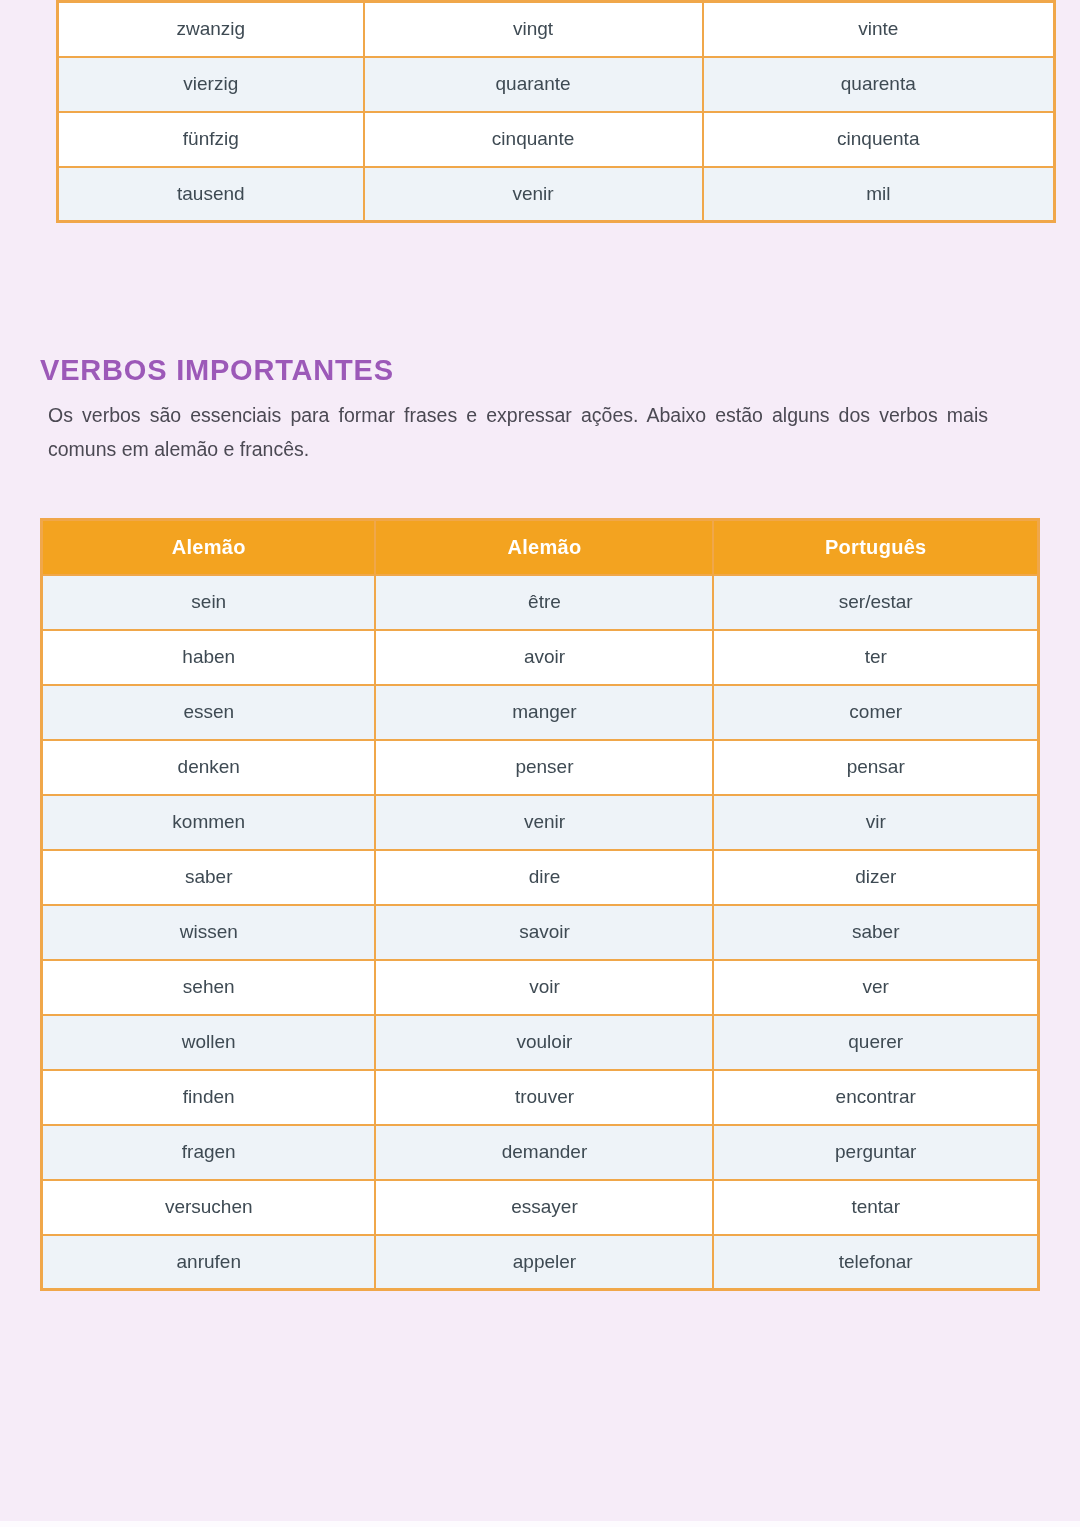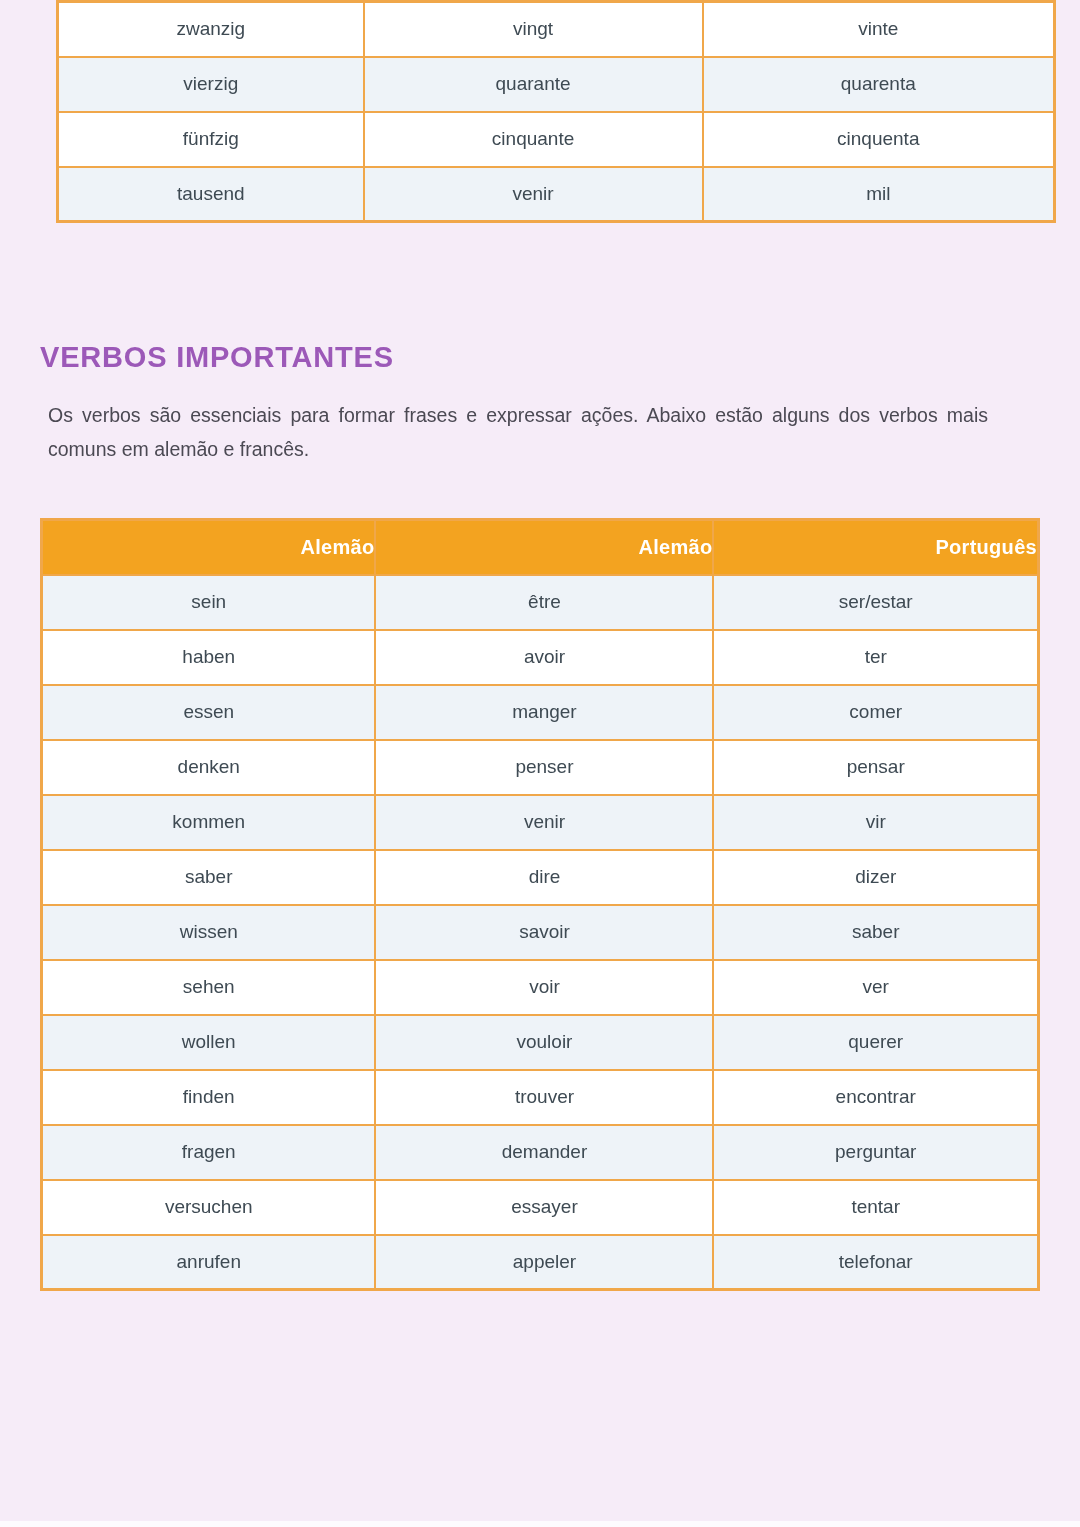--- a/index.html
+++ b/index.html
@@ -58,7 +58,7 @@
   .section-title {
     position: absolute;
     left: 40px;
-    top: 341px;
+    top: 354px;
     font-size: 29px;
     font-weight: bold;
     letter-spacing: 0.8px;

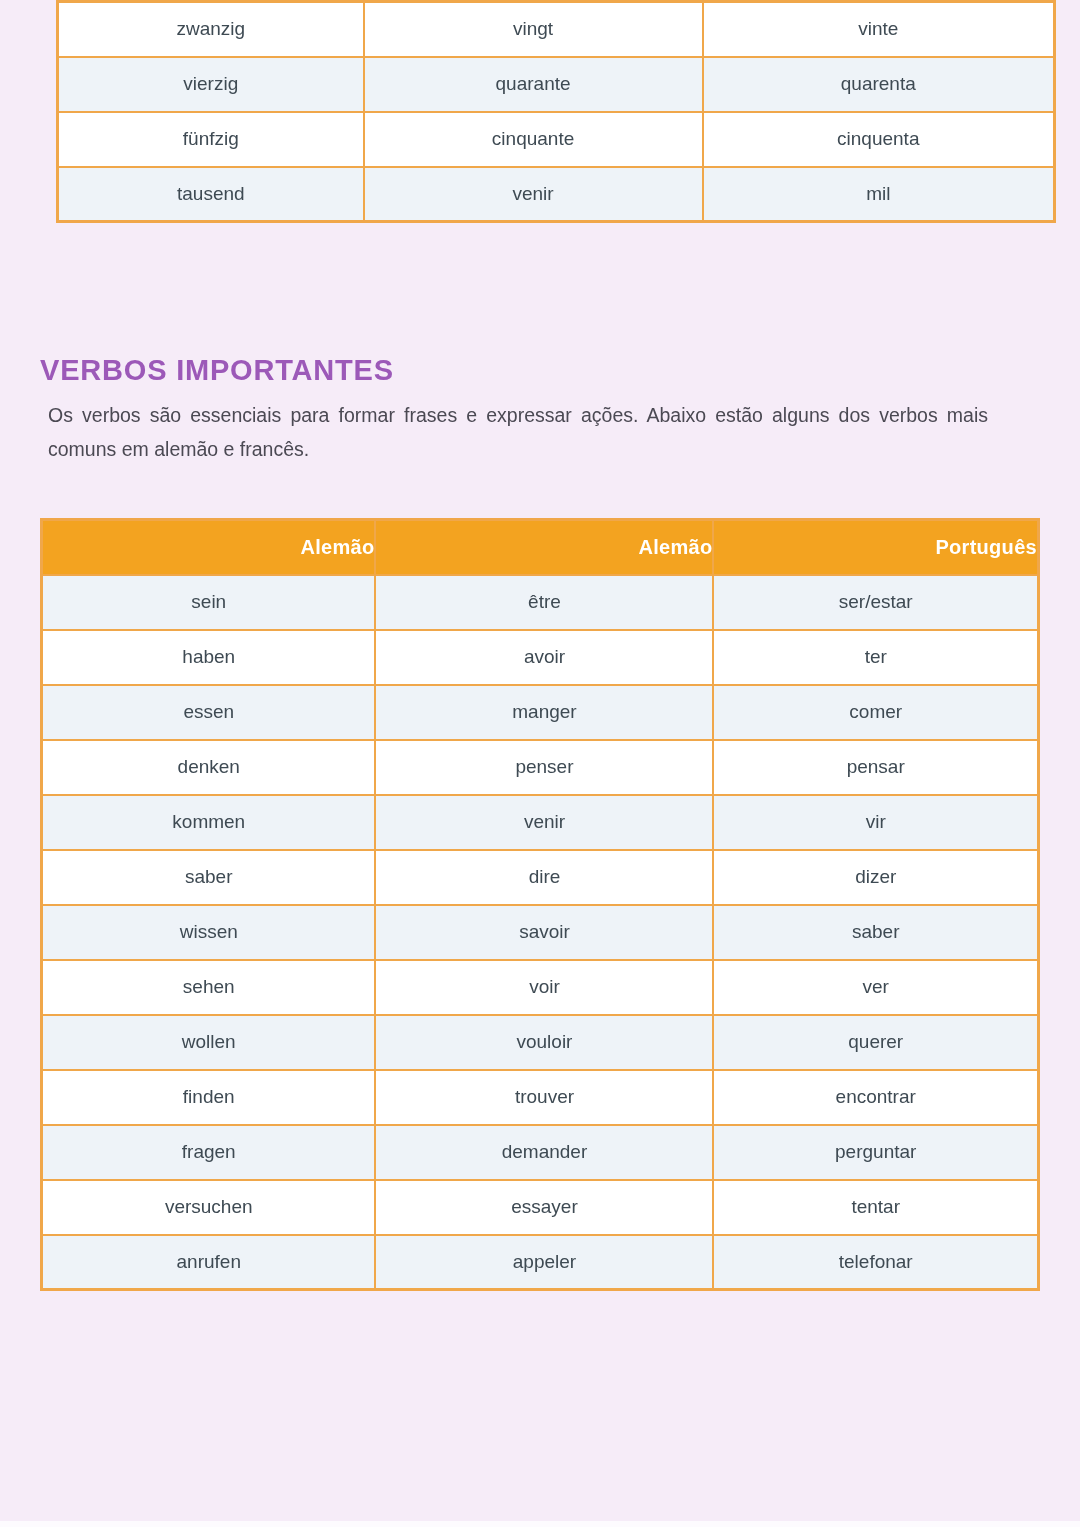--- a/index.html
+++ b/index.html
@@ -45,7 +45,7 @@
     color: #FFFFFF;
     font-size: 20px;
     font-weight: bold;
-    text-align: right;
+    text-align: center;
     vertical-align: middle;
     letter-spacing: 0.3px;
   }

